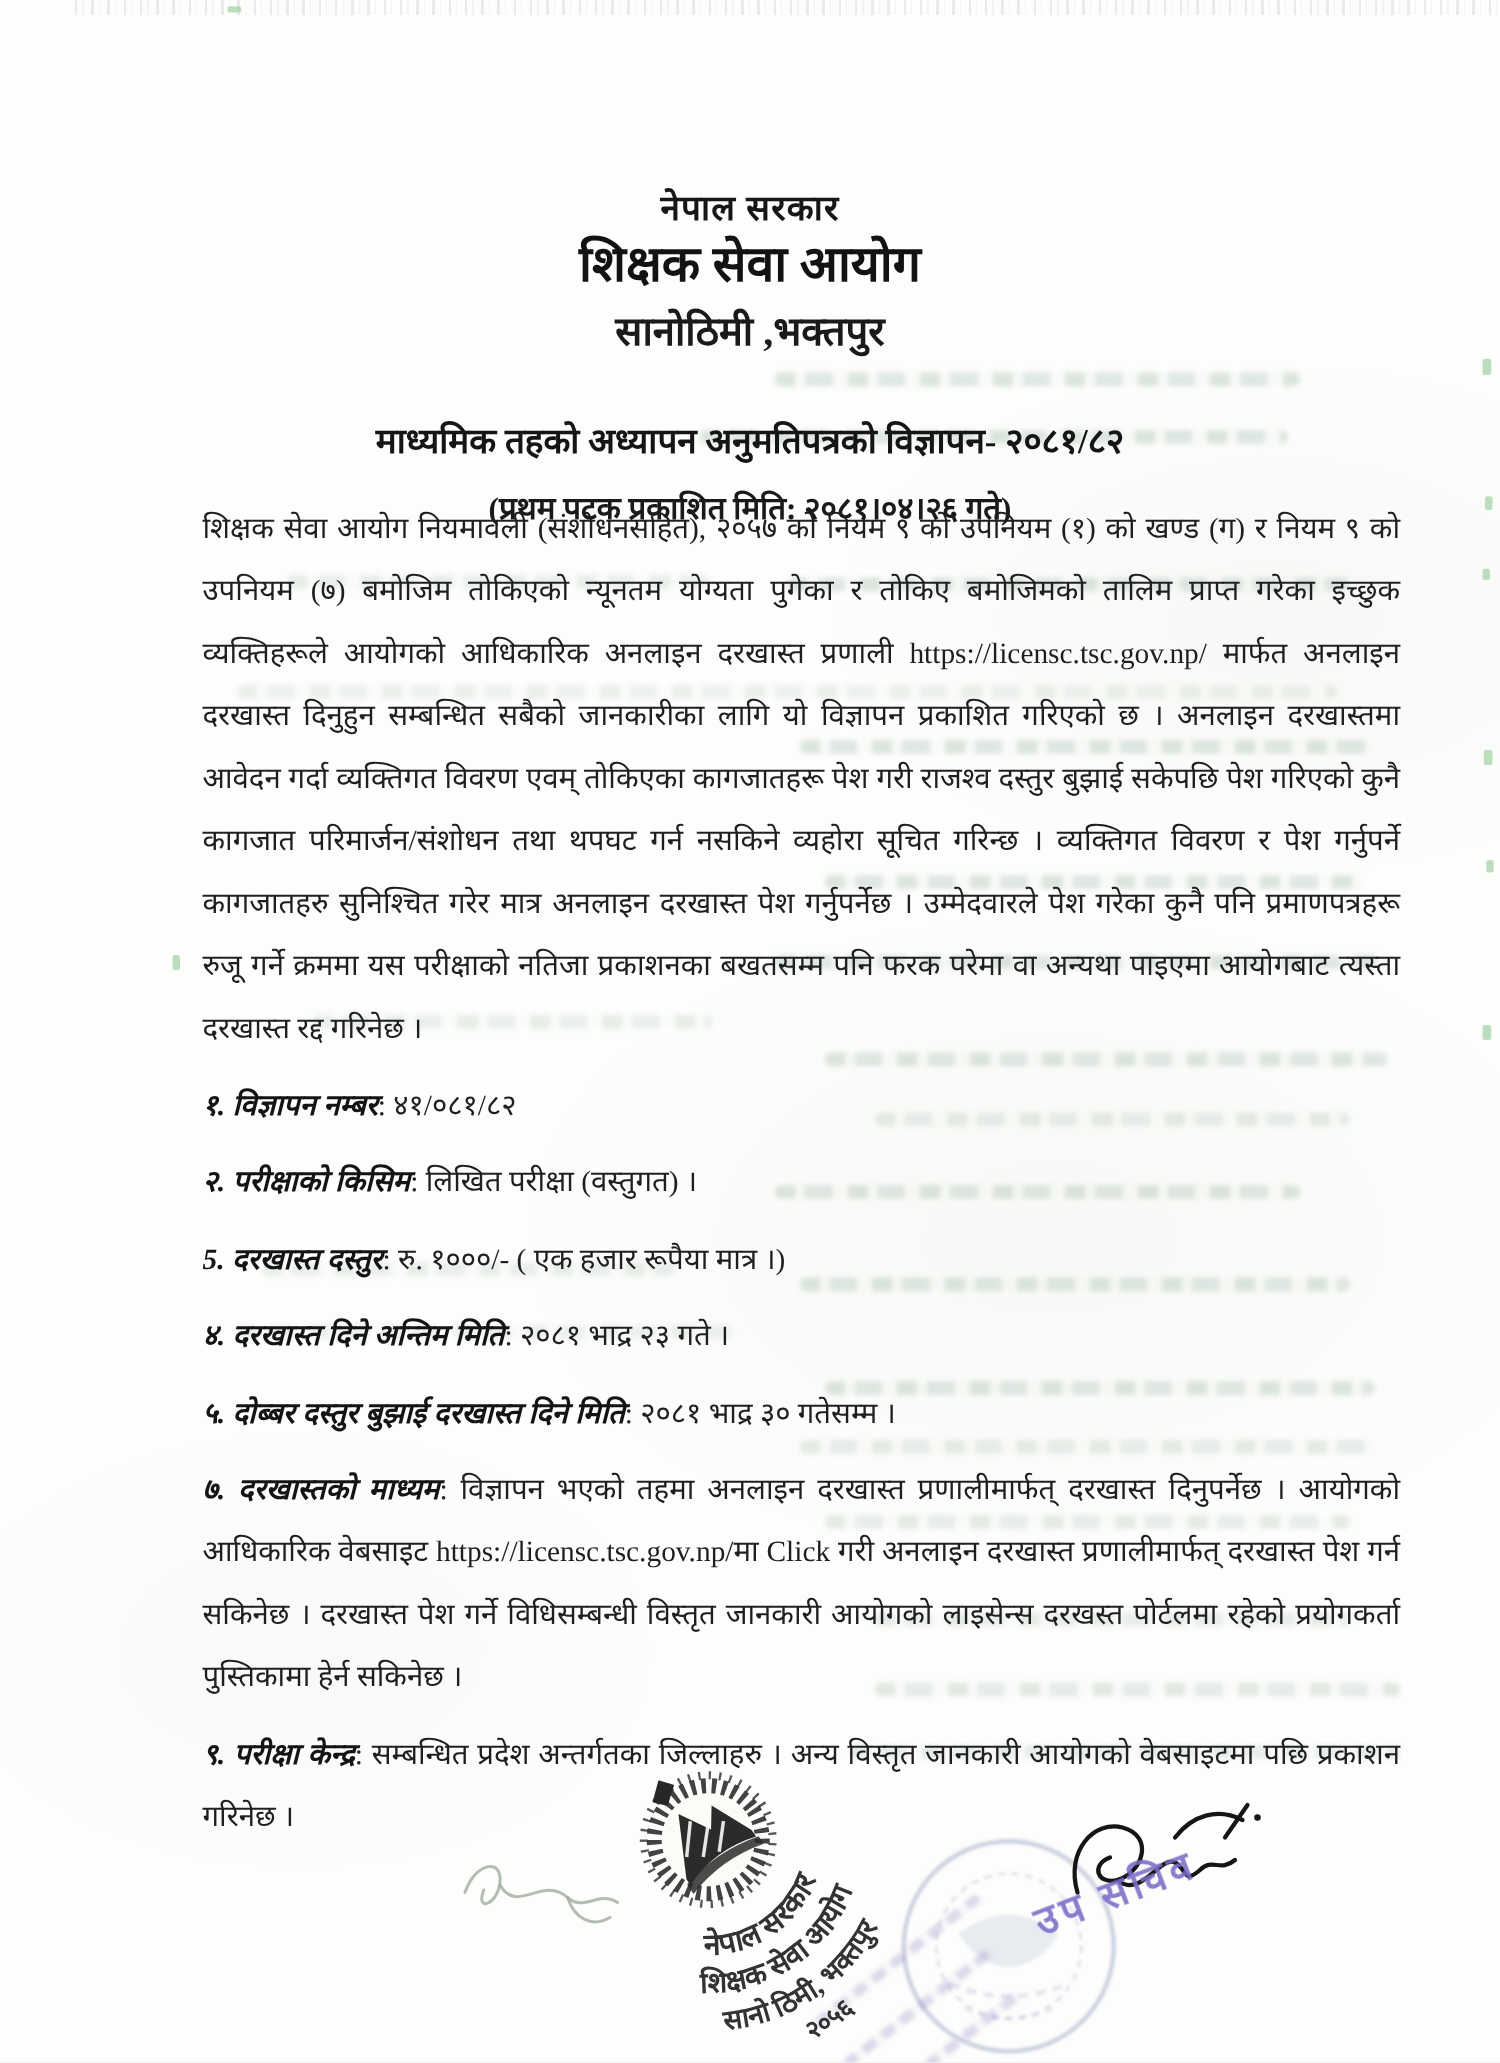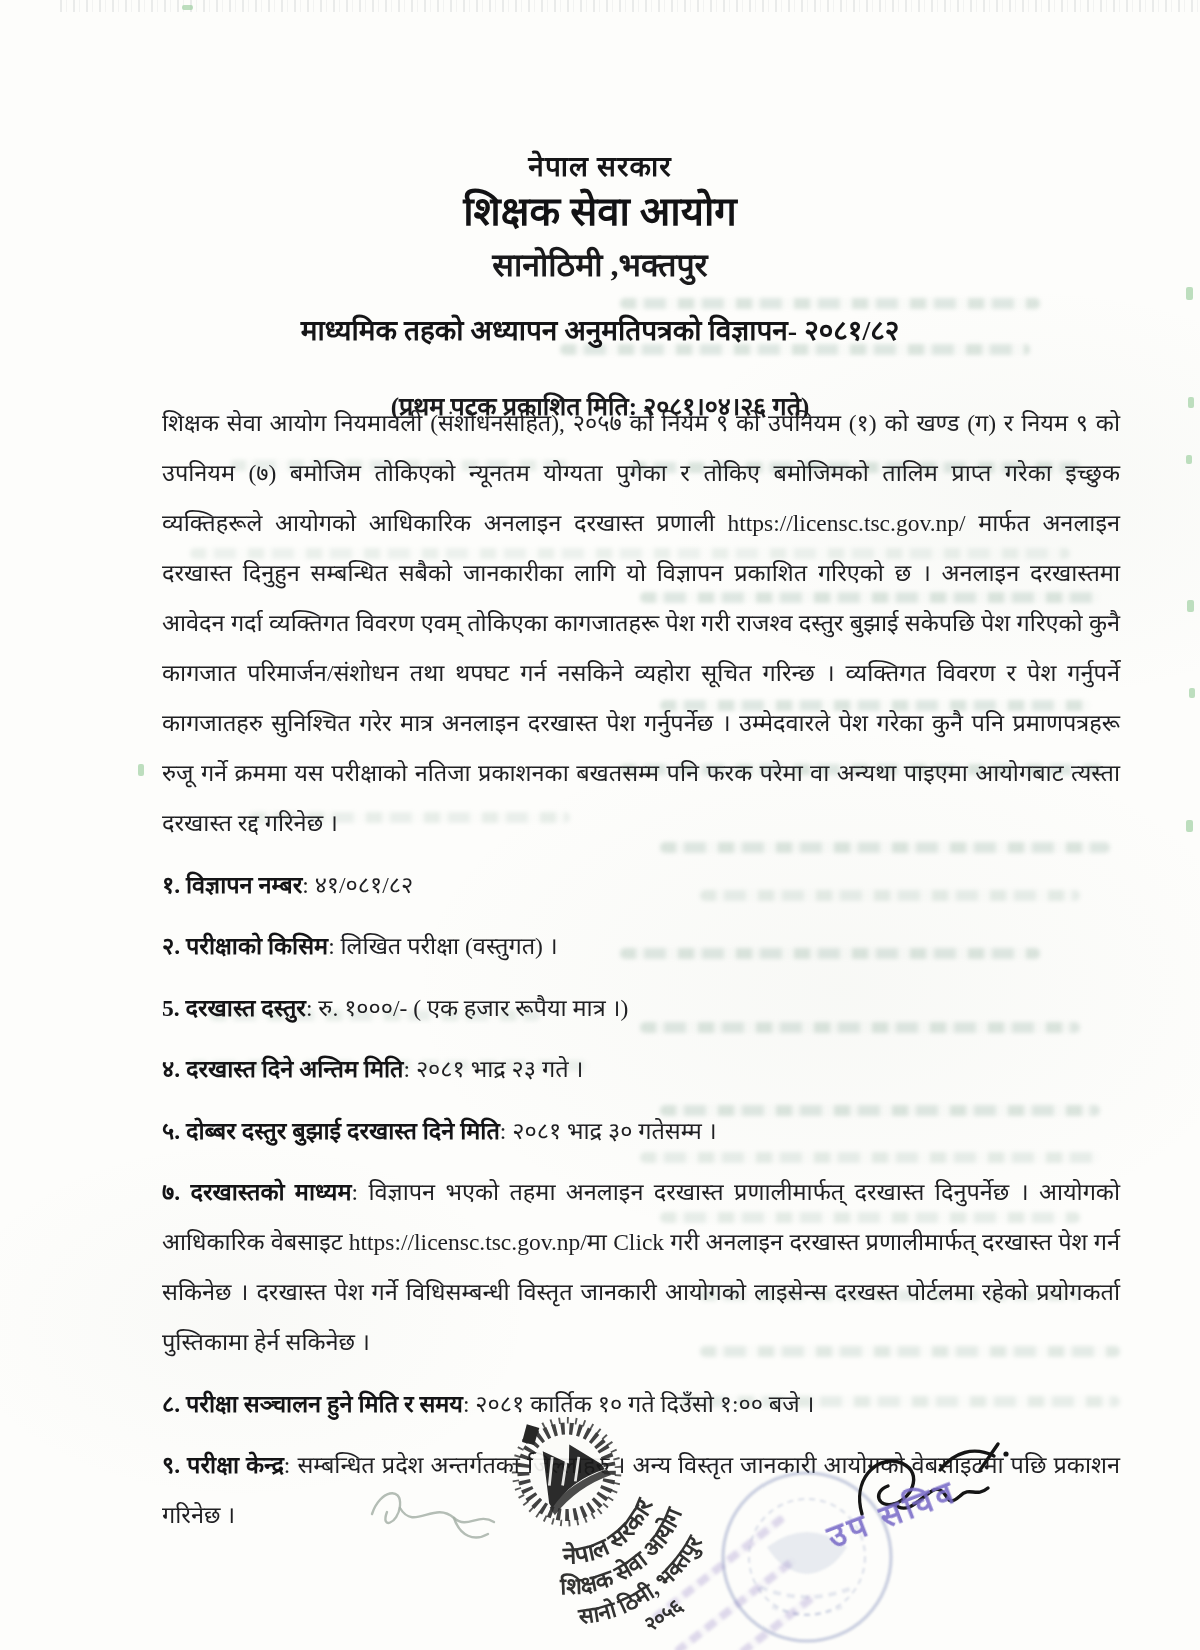--- a/index.html
+++ b/index.html
@@ -22,7 +22,7 @@
   .gov-line{top:146px;font-size:28px;font-weight:bold;letter-spacing:1px;color:#161618;}
   .org-line{top:182px;font-size:40px;font-weight:bold;color:#121214;}
   .addr-line{top:242px;font-size:32px;font-weight:bold;color:#1a1a1c;}
-  .title-line{top:310px;font-size:28px;font-weight:bold;color:#151517;}
+  .title-line{top:332px;font-size:28px;font-weight:bold;color:#151517;}
   .subtitle-line{top:364px;font-size:25px;font-weight:bold;color:#1a1a1c;margin-top:24px;}
   .doc-body{position:absolute;left:162px;top:398px;width:958px;font-size:23.5px;line-height:50px;}
   .para{text-align:justify;text-justify:inter-word;}

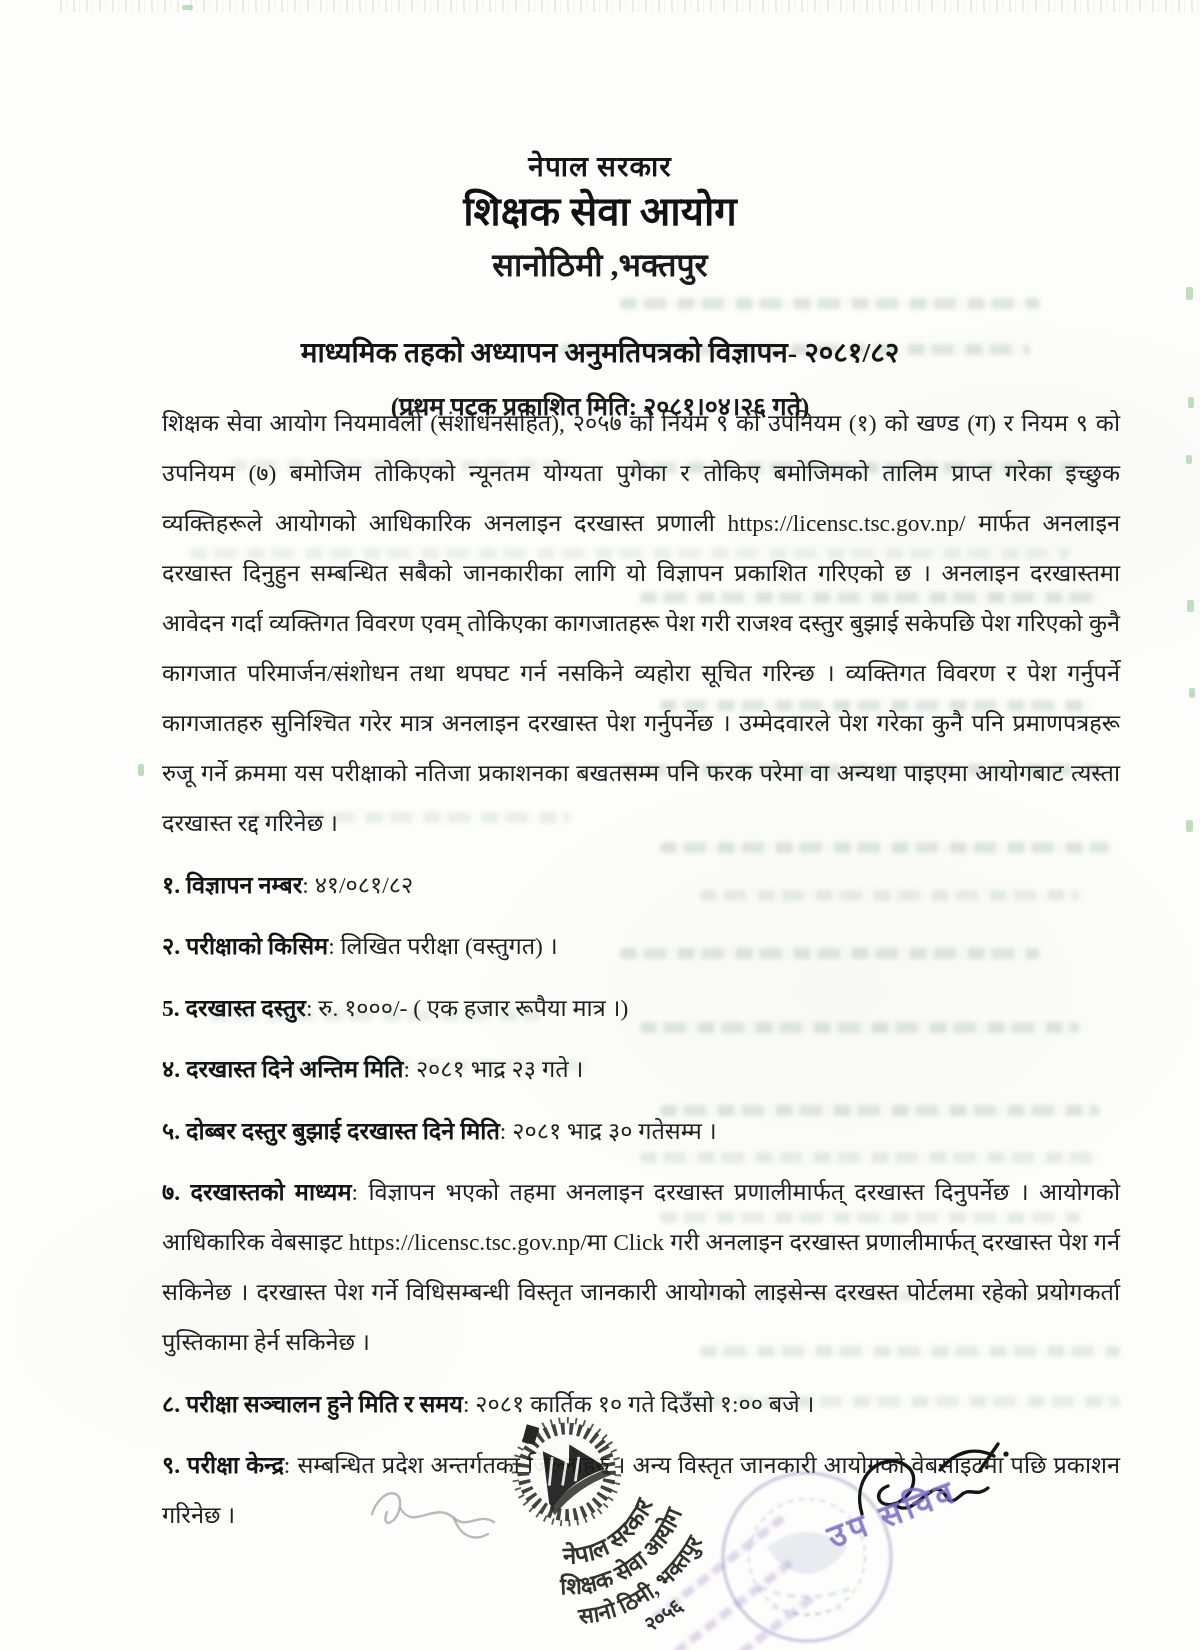--- a/index.html
+++ b/index.html
@@ -28,7 +28,7 @@
   .para{text-align:justify;text-justify:inter-word;}
   .item{margin-top:11.5px;text-align:justify;text-justify:inter-word;}
   .item:first-of-type{margin-top:14px;}
-  .item .lbl{font-weight:bold;color:#141416;}
+  .item .lbl{font-weight:bold;color:#141416;font-style:italic;}
   .bleed{position:absolute;height:11px;border-radius:5px;opacity:.55;filter:blur(2.2px);
     background:repeating-linear-gradient(90deg, rgba(130,165,145,.5) 0 16px, rgba(130,165,145,.08) 16px 24px,
       rgba(125,160,145,.42) 24px 46px, rgba(130,165,145,.05) 46px 58px);}

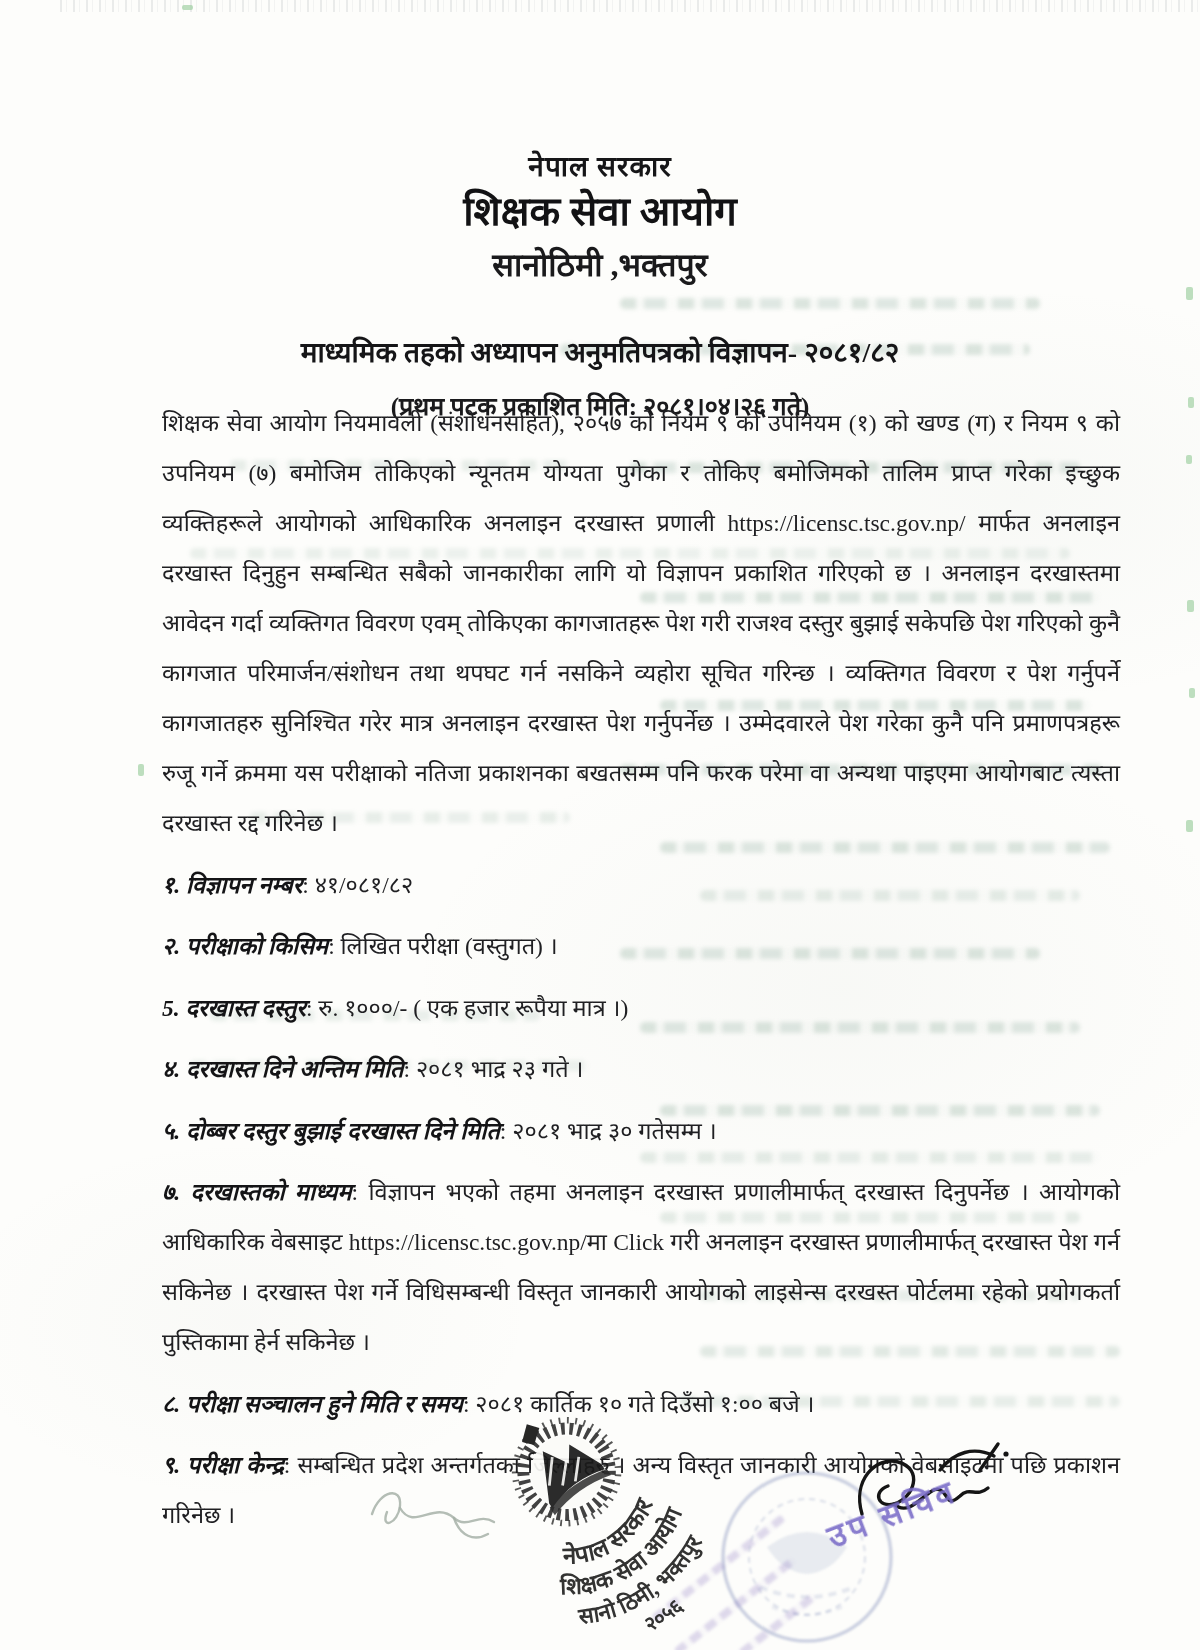--- a/index.html
+++ b/index.html
@@ -96,7 +96,6 @@
     <div class="item"><span class="lbl">४. दरखास्त दिने अन्तिम मिति</span><span>: २०८१ भाद्र २३ गते ।</span></div>
     <div class="item"><span class="lbl">५. दोब्बर दस्तुर बुझाई दरखास्त दिने मिति</span><span>: २०८१ भाद्र ३० गतेसम्म ।</span></div>
     <div class="item"><span class="lbl">७. दरखास्तको माध्यम</span><span>: विज्ञापन भएको तहमा अनलाइन दरखास्त प्रणालीमार्फत् दरखास्त दिनुपर्नेछ । आयोगको आधिकारिक वेबसाइट https://licensc.tsc.gov.np/मा Click गरी अनलाइन दरखास्त प्रणालीमार्फत् दरखास्त पेश गर्न सकिनेछ । दरखास्त पेश गर्ने विधिसम्बन्धी विस्तृत जानकारी आयोगको लाइसेन्स दरखस्त पोर्टलमा रहेको प्रयोगकर्ता पुस्तिकामा हेर्न सकिनेछ ।</span></div>
-    <div class="item"><span class="lbl">८. परीक्षा सञ्चालन हुने मिति र समय</span><span>: २०८१ कार्तिक १० गते दिउँसो १:०० बजे ।</span></div>
     <div class="item"><span class="lbl">९. परीक्षा केन्द्र</span><span>: सम्बन्धित प्रदेश अन्तर्गतका जिल्लाहरु । अन्य विस्तृत जानकारी आयोगको वेबसाइटमा पछि प्रकाशन गरिनेछ ।</span></div>
   </div>
 

